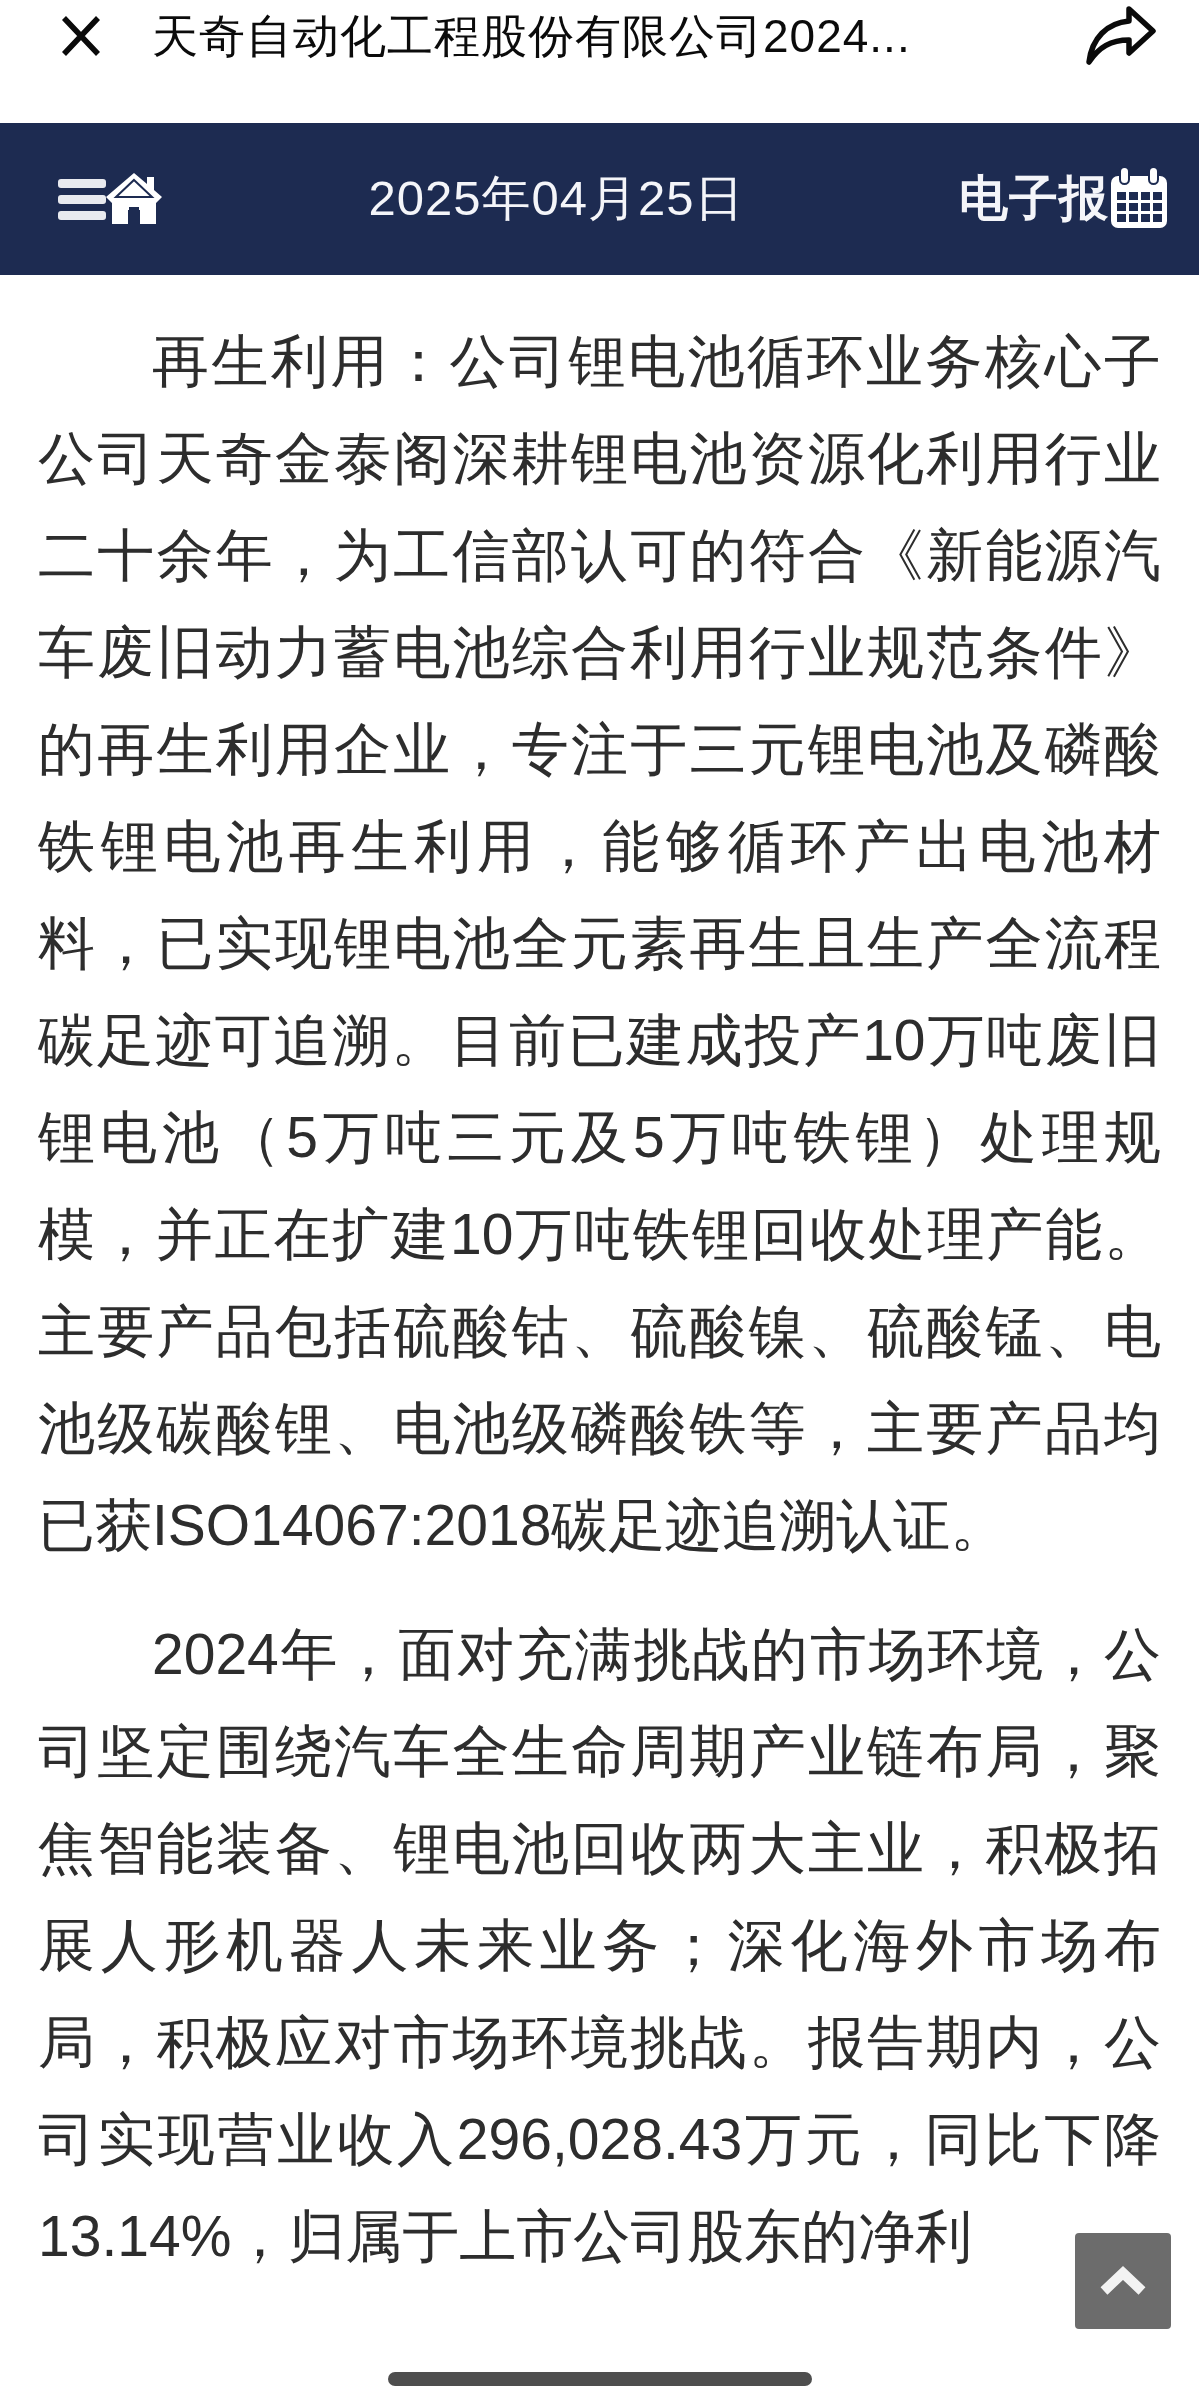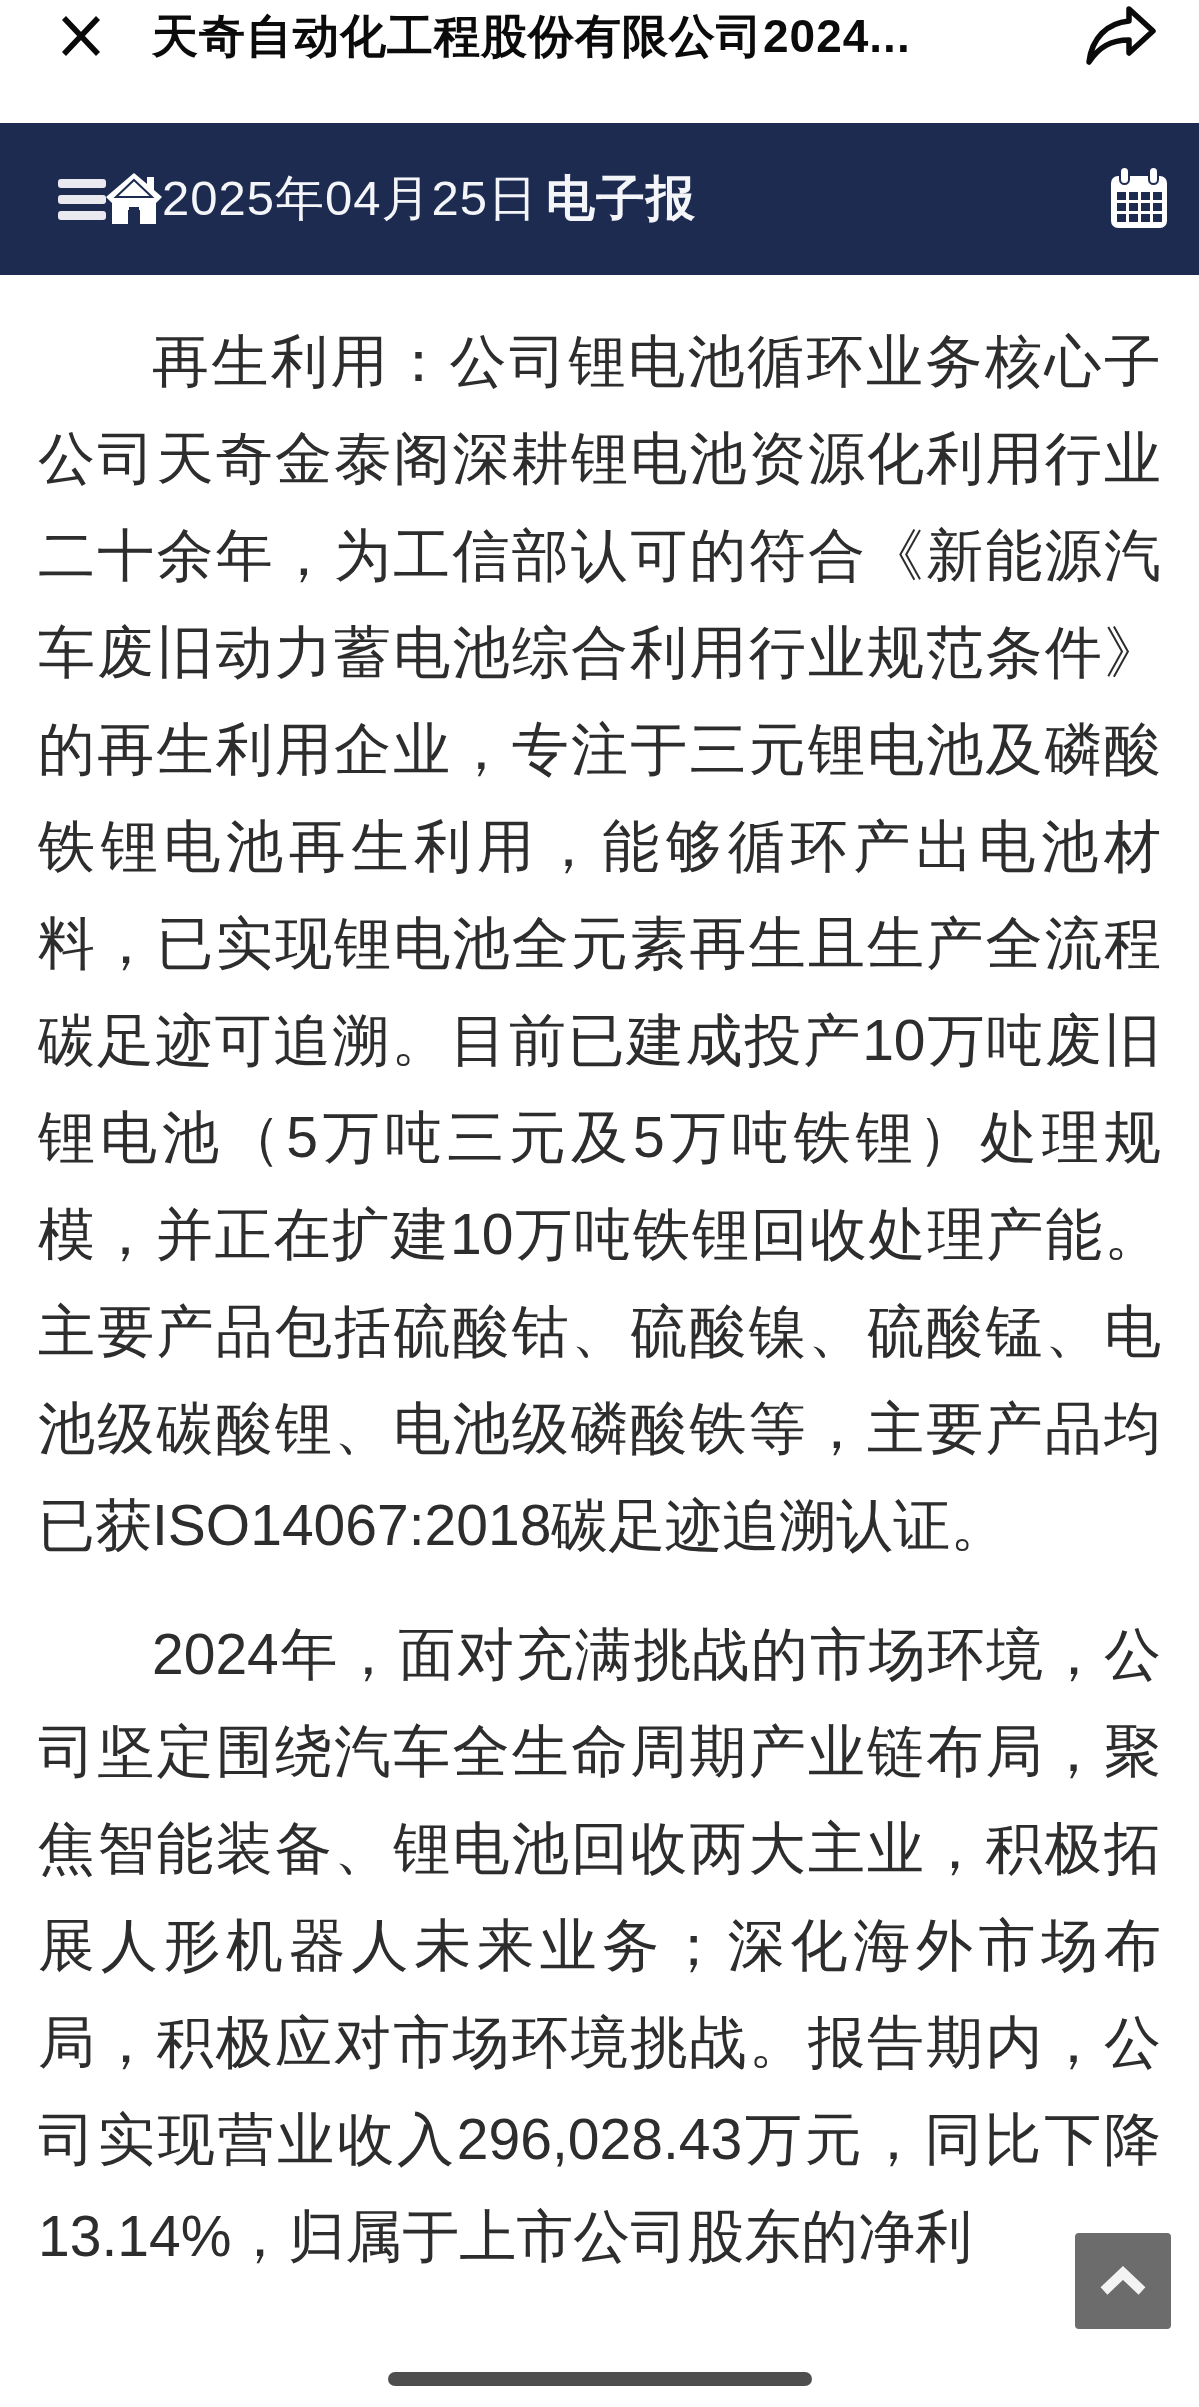--- a/index.html
+++ b/index.html
@@ -18,7 +18,7 @@
   .close-btn{width:50px;height:50px;flex:0 0 auto;display:flex;align-items:center;justify-content:center;background:none;border:none;padding:0;cursor:pointer;}
   .page-title{
     margin-left:46px;flex:1 1 auto;
-    font-size:46px;font-weight:bold;color:#0b0b0b;
+    font-size:46px;font-weight:normal;color:#0b0b0b;
     white-space:nowrap;overflow:hidden;letter-spacing:1px;
   }
   .share-btn{width:76px;height:62px;flex:0 0 auto;display:flex;align-items:center;justify-content:center;background:none;border:none;padding:0;margin-left:10px;cursor:pointer;}

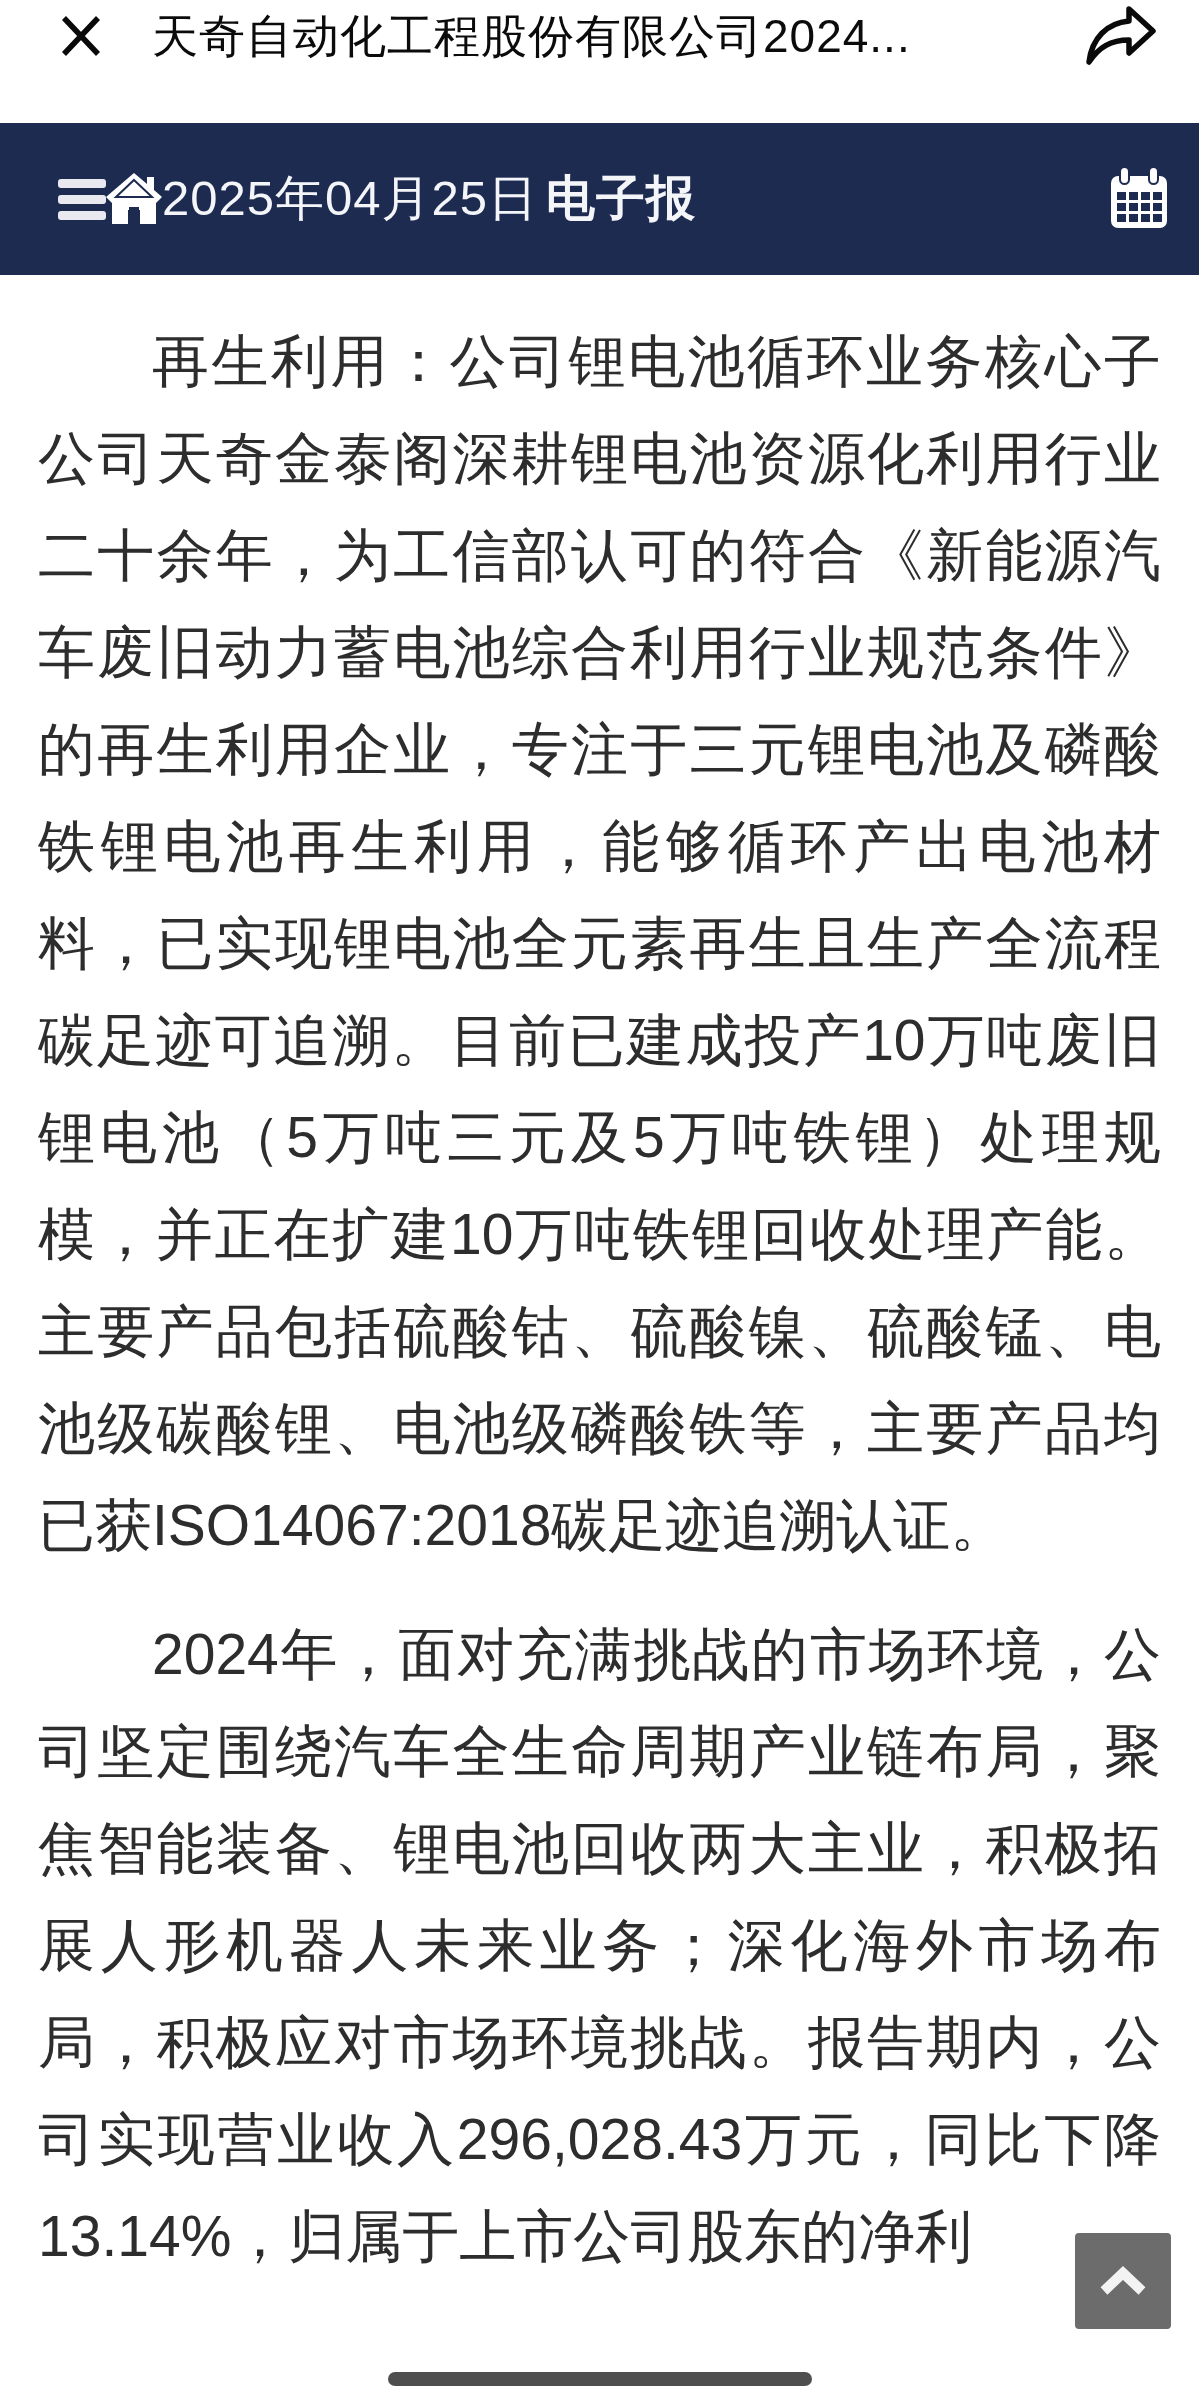--- a/index.html
+++ b/index.html
@@ -29,7 +29,7 @@
   }
   .menu-btn{background:none;border:none;padding:0;cursor:pointer;flex:0 0 auto;display:flex;flex-direction:column;gap:7px;}
   .menu-btn .bar{width:48px;height:9px;border-radius:3px;background:#e8eaef;}
-  .nav-center{flex:1 1 auto;display:flex;align-items:center;justify-content:flex-start;}
+  .nav-center{flex:1 1 auto;display:flex;align-items:center;justify-content:space-between;}
   .home-btn{background:none;border:none;padding:0;cursor:pointer;display:flex;align-items:center;}
   .nav-date,.nav-edition{color:#f4f5f9;font-size:49px;letter-spacing:1px;white-space:nowrap;}
   .nav-edition{margin-left:8px;font-weight:bold;}

